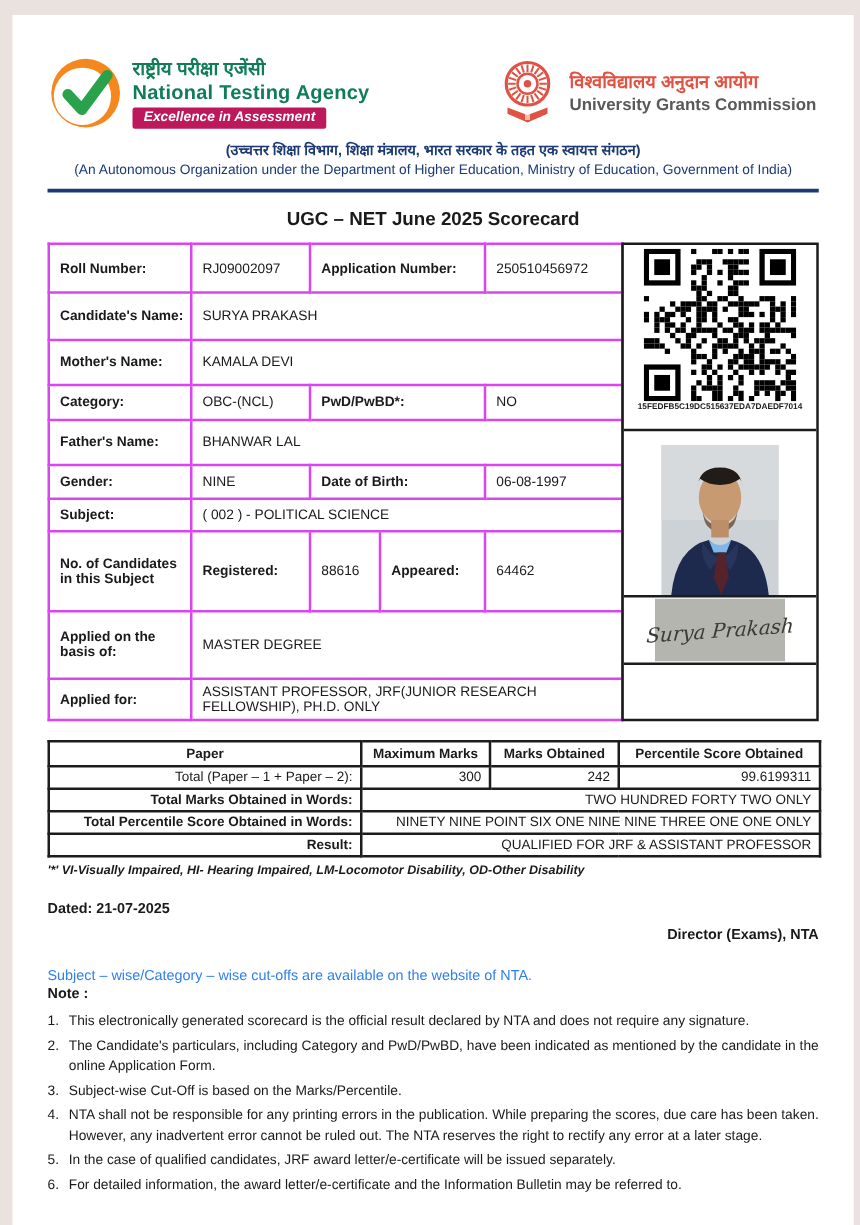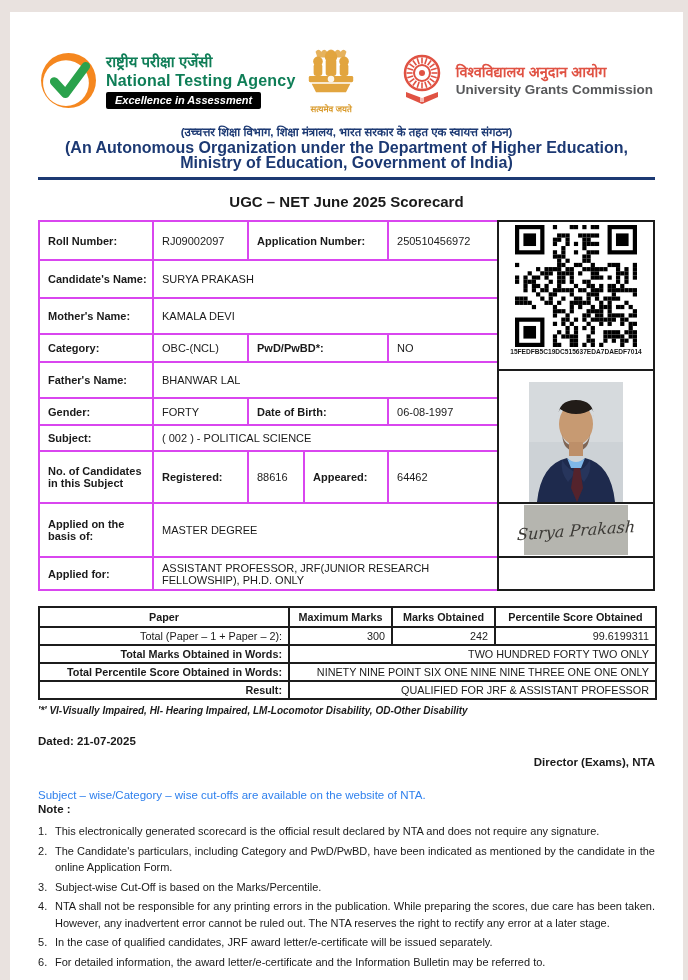--- a/index.html
+++ b/index.html
@@ -23,7 +23,7 @@
   .nta-hindi { color:#0f7e57; font-weight:bold; font-size:15px; line-height:18px; }
   .nta-eng   { color:#0f7e57; font-weight:bold; font-size:16px; line-height:19px; letter-spacing:.2px; }
   .nta-banner {
-    margin-top:2px; background:#000000; color:#fff;
+    margin-top:2px; background:#be185d; color:#fff;
     font-style:italic; font-weight:bold; font-size:11px;
     padding:2px 9px 3px 9px; border-radius:2px;
   }

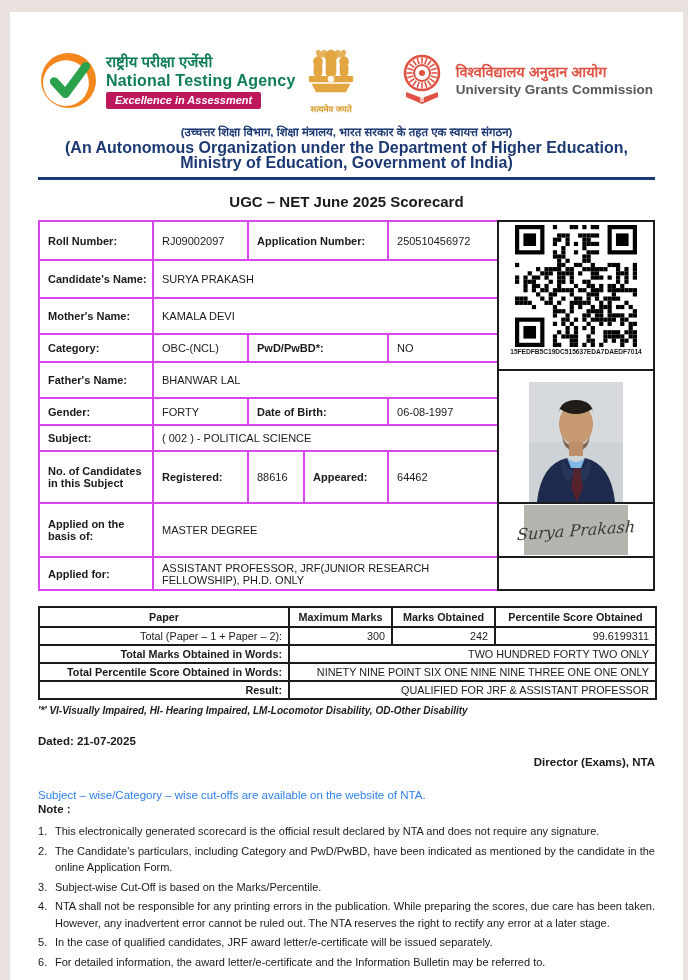--- a/index.html
+++ b/index.html
@@ -100,25 +100,6 @@
       </span>
     </div>
 
-    <div class="emblem-block">
-      <span>
-        <svg width="58" height="56" viewBox="0 0 60 58">
-          <g fill="#e2a53f">
-            <circle cx="30" cy="11" r="6.5"></circle>
-            <rect x="24.5" y="13" width="11" height="18" rx="3"></rect>
-            <circle cx="16.5" cy="16" r="5"></circle>
-            <rect x="12" y="18" width="9" height="13" rx="3"></rect>
-            <circle cx="43.5" cy="16" r="5"></circle>
-            <rect x="39" y="18" width="9" height="13" rx="3"></rect>
-            <path d="M14 6 q3 -4 6 0 q3 -4 6 0 q4 -5 8 0 q3 -4 6 0 q3 -4 6 0 l-2 6 h-28 z" opacity="0.85"></path>
-            <rect x="7" y="31" width="46" height="6.5" rx="1.5"></rect>
-            <circle cx="30" cy="34.2" r="3.4" fill="#ffffff" opacity="0.9"></circle>
-            <path d="M10 39 h40 l-4.5 9 h-31 z"></path>
-          </g>
-        </svg>
-      </span>
-      <span class="emblem-motto">सत्यमेव जयते</span>
-    </div>
 
     <div class="ugc-block">
       <span>

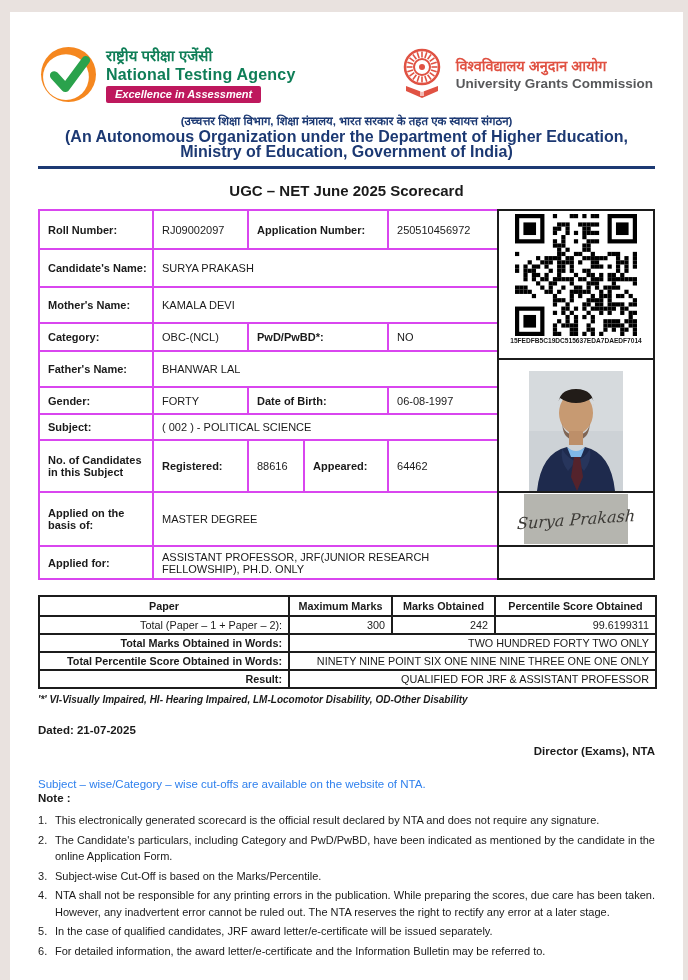--- a/index.html
+++ b/index.html
@@ -37,7 +37,7 @@
 
   .org-lines { margin-top:11px; text-align:center; color:#1c3973; }
   .org-hindi { font-size:11.5px; font-weight:bold; line-height:15px; }
-  .org-eng   { font-size:16px;  font-weight:bold; line-height:15px; }
+  .org-eng   { font-size:11px;  font-weight:normal; line-height:15px; }
   .rule { height:3px; background:#1c3973; margin-top:7px; }
 
   .title { text-align:center; font-weight:bold; font-size:15px; margin-top:13px; }

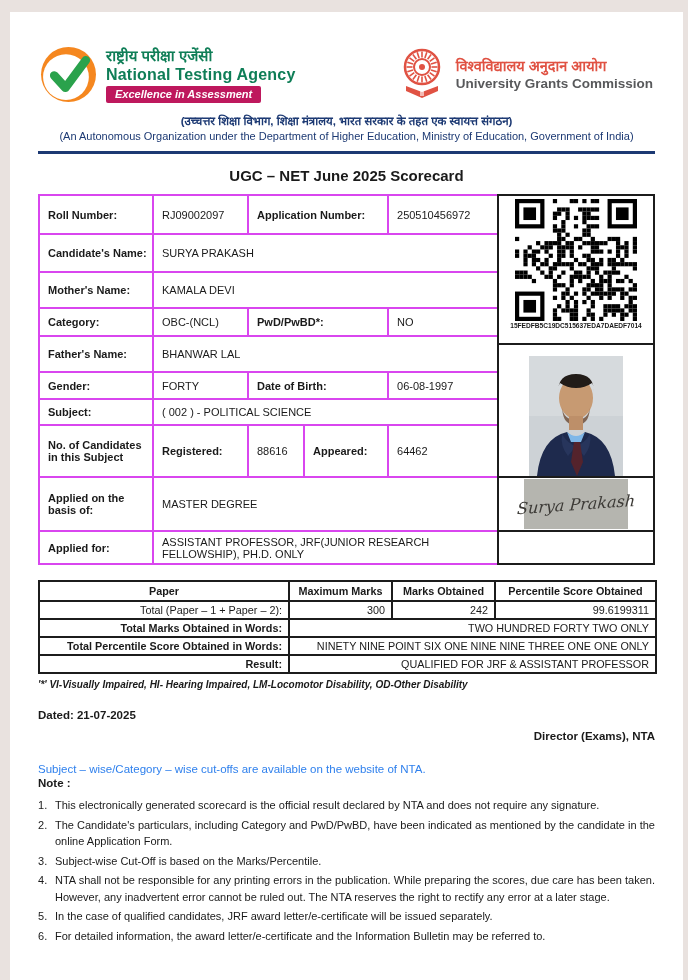--- a/index.html
+++ b/index.html
@@ -184,7 +184,7 @@
       </tr>
       <tr style="height:27px">
         <td class="lbl">Gender:</td>
-        <td>FORTY</td>
+        <td>NINE</td>
         <td class="lbl" colspan="2">Date of Birth:</td>
         <td>06-08-1997</td>
       </tr>

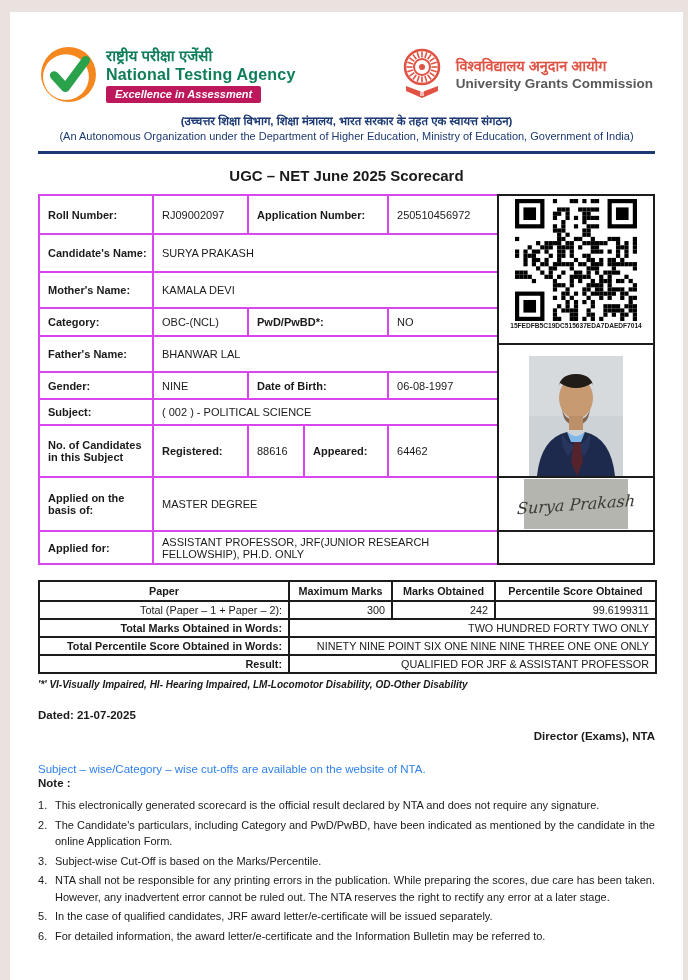--- a/index.html
+++ b/index.html
@@ -192,7 +192,7 @@
         <td class="lbl">Subject:</td>
         <td colspan="4">( 002 ) - POLITICAL SCIENCE</td>
       </tr>
-      <tr style="height:52px">
+      <tr style="height:64px">
         <td class="lbl">No. of Candidates in this Subject</td>
         <td class="lbl">Registered:</td>
         <td>88616</td>

